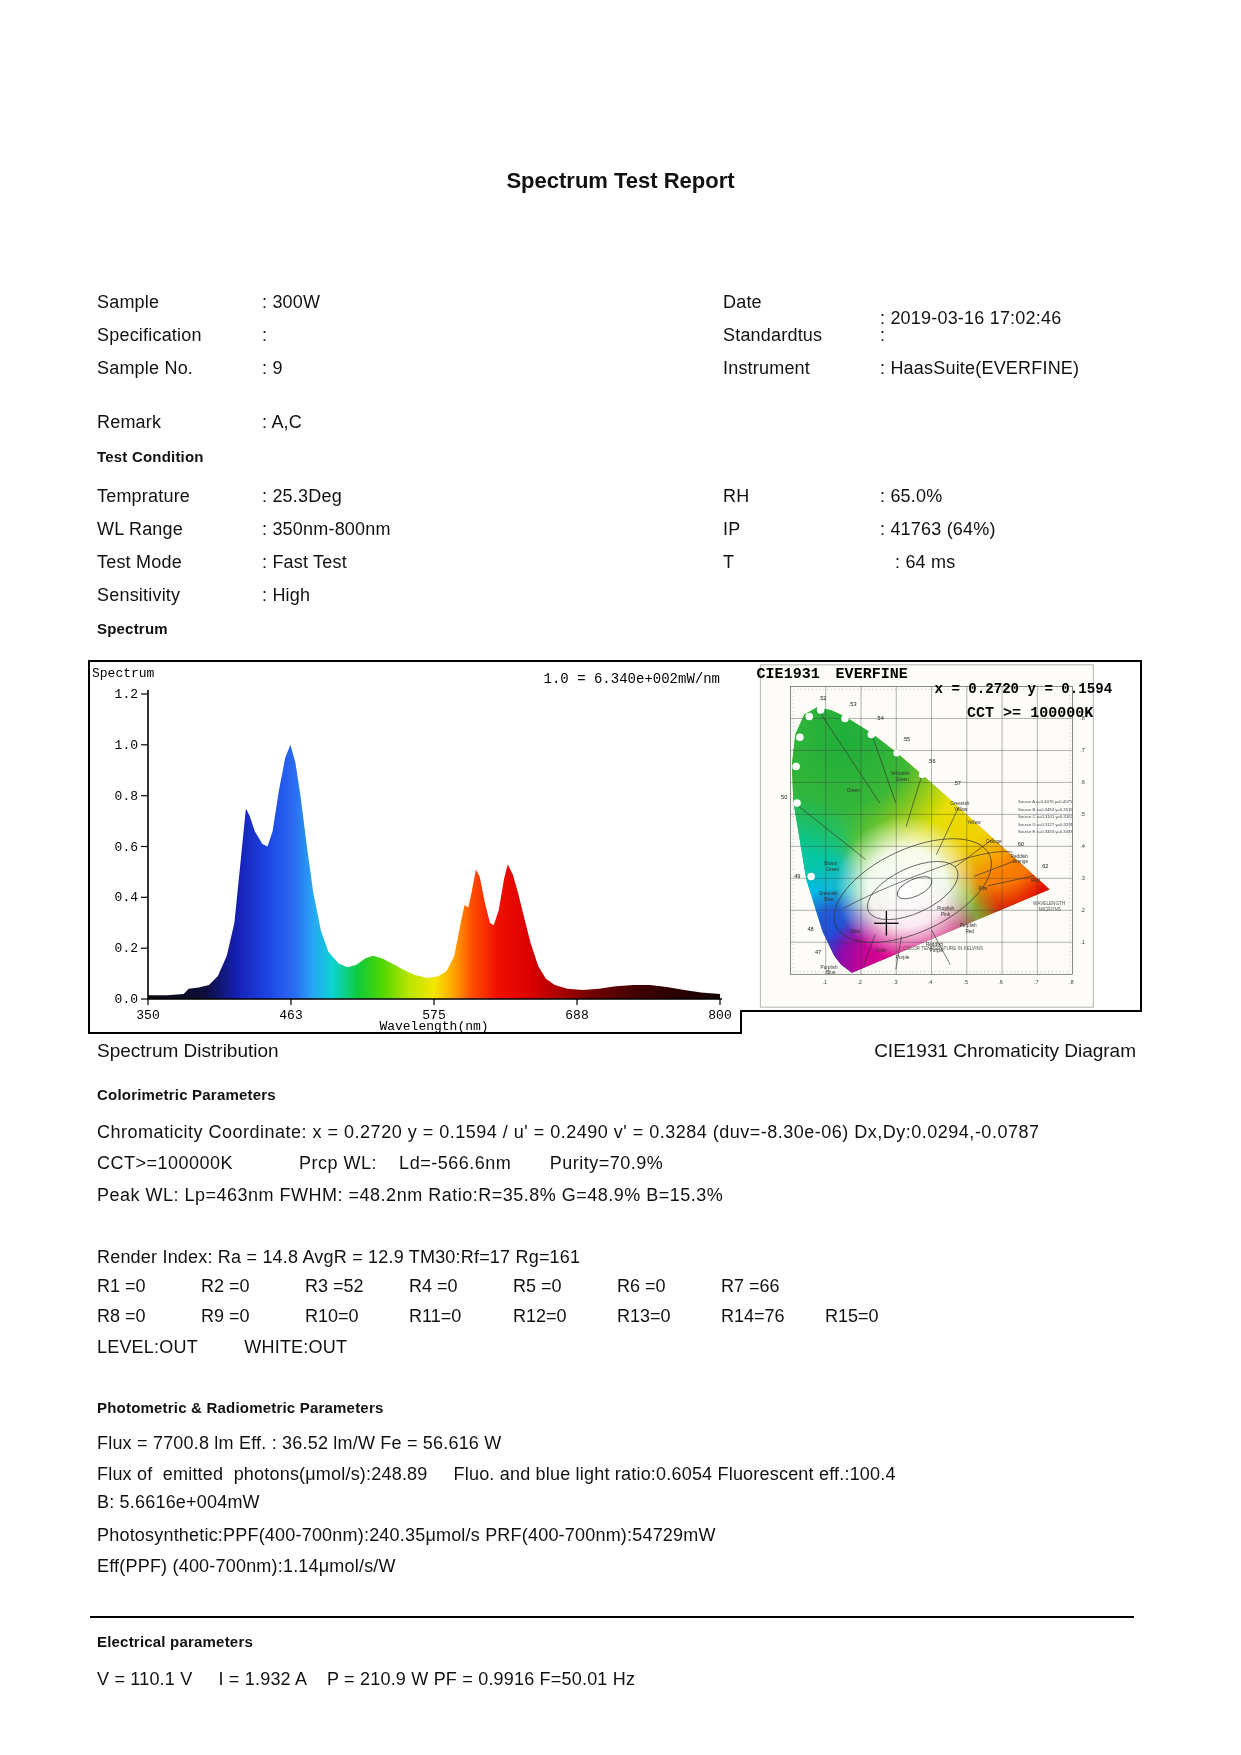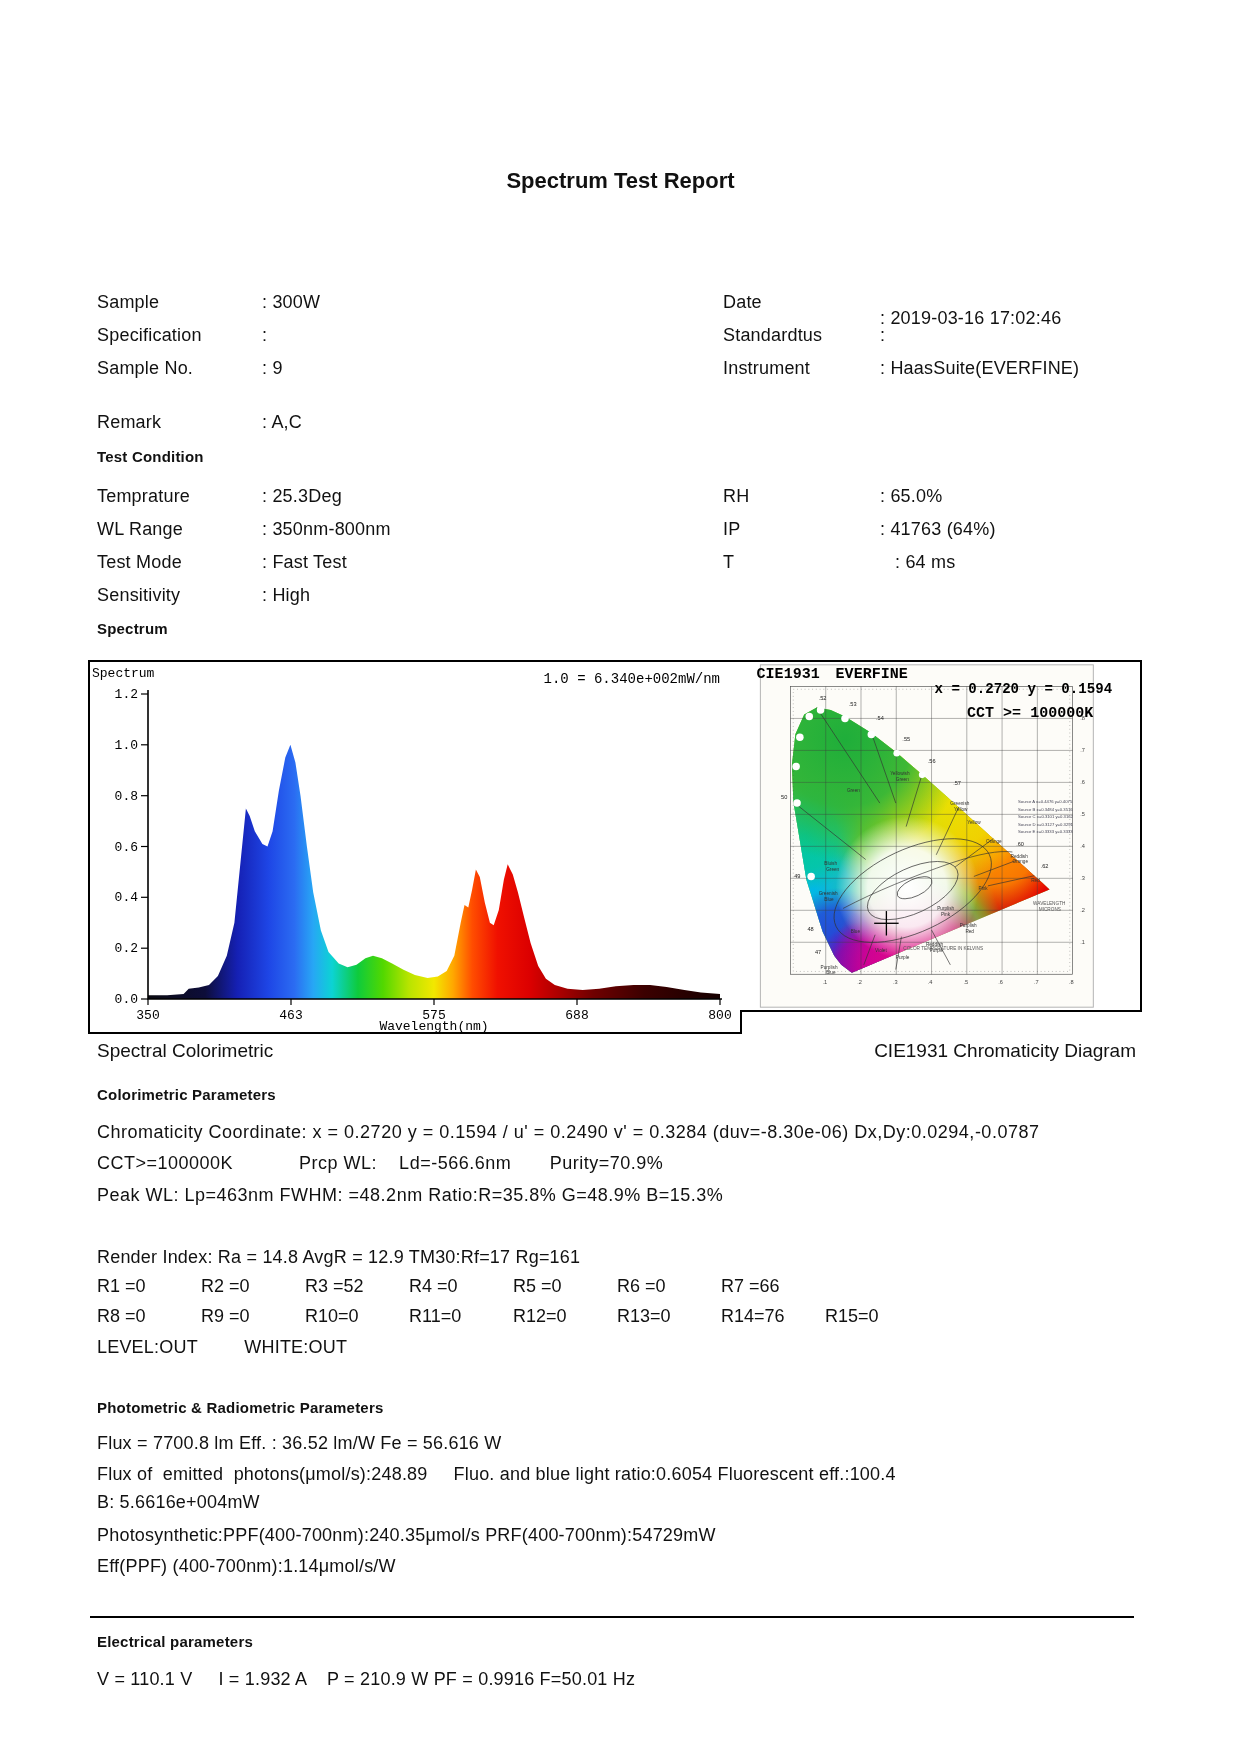--- a/index.html
+++ b/index.html
@@ -321,7 +321,7 @@
     </svg>
   </div>
 
-  <div class="caption" style="left:97px;top:1040px;">Spectral Colorimetric</div>
+  <div class="caption" style="left:97px;top:1040px;">Spectrum Distribution</div>
   <div class="caption" style="left:740px;top:1040px;width:396px;text-align:right;">CIE1931 Chromaticity Diagram</div>
 
   <div class="h" style="left:97px;top:1086px;">Colorimetric Parameters</div>

